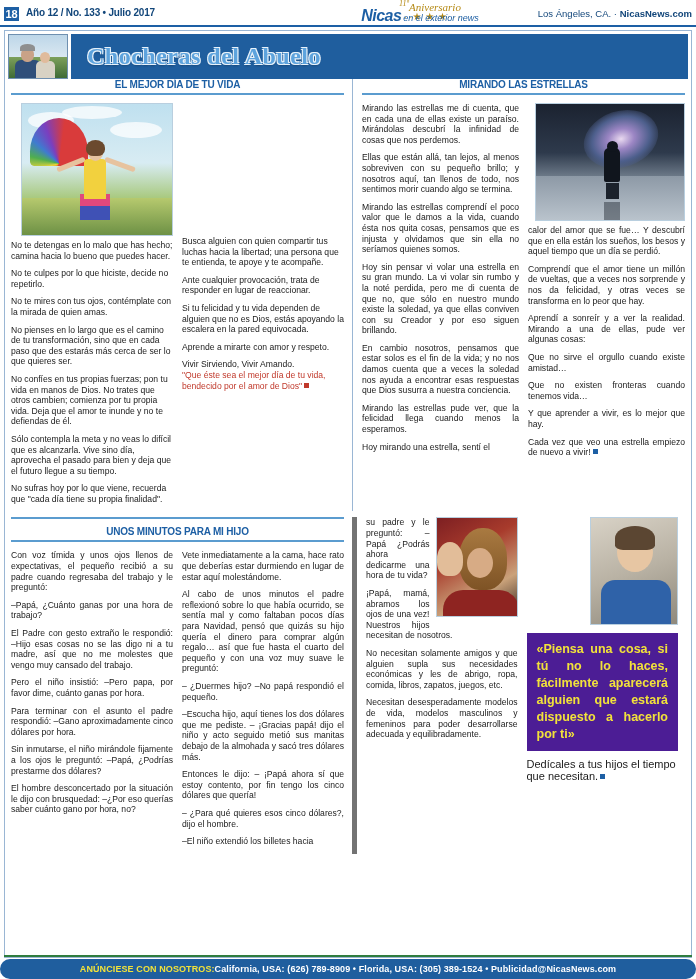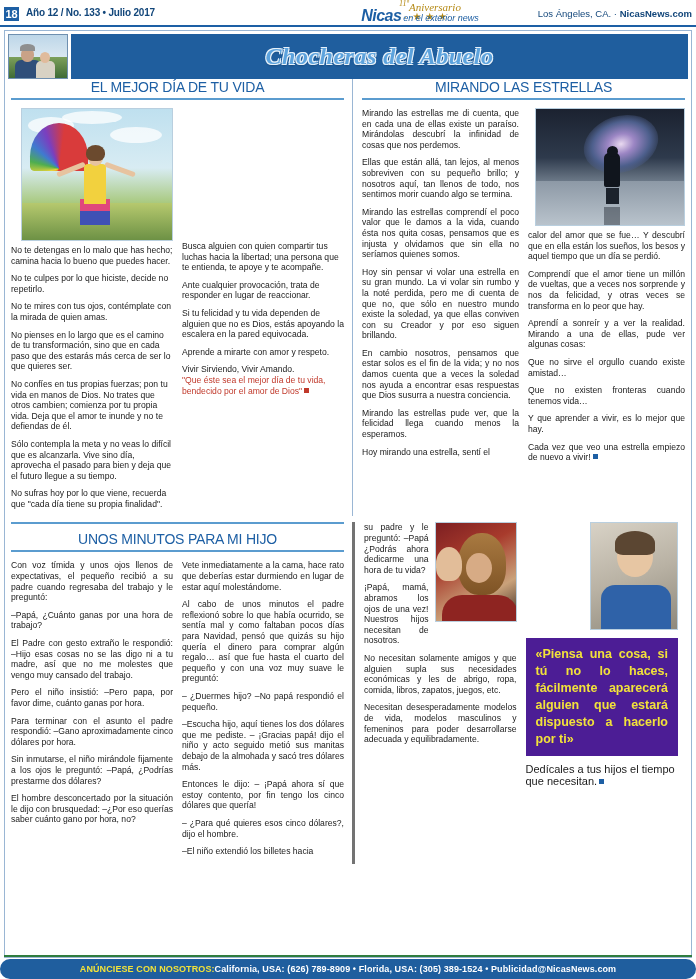--- a/index.html
+++ b/index.html
@@ -83,13 +83,14 @@
   }
   .banner-title {
     position: absolute; left: 0; right: 0; top: 9px;
-    text-align: center;
+    text-align: left;
     font-family: "Liberation Serif", serif;
-    font-style: italic; font-weight: bold;
+    font-weight: bold;
     font-size: 24px; color: #5da3dd;
     letter-spacing: 0.5px;
     text-shadow: -1px -1px 0 #e8f2fa, 1px -1px 0 #e8f2fa, -1px 1px 0 #e8f2fa,
                  1px 1px 0 #e8f2fa, 0 2px 2px rgba(0,0,0,.25);
+    padding-left: 16px;
   }
 
   

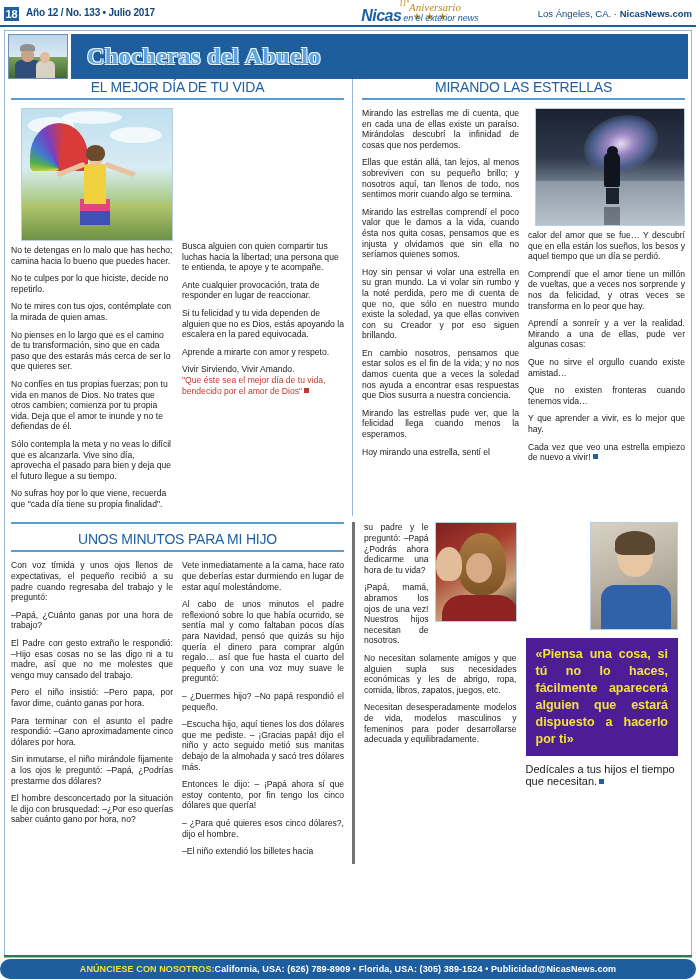--- a/index.html
+++ b/index.html
@@ -98,7 +98,7 @@
 
   .headline {
     text-align: center; color: #1d5fa4;
-    font-weight: normal; font-size: 14px;
+    font-weight: bold; font-size: 10px;
     letter-spacing: -0.2px;
     padding-bottom: 3px;
     border-bottom: 2px solid #5b9ccf;

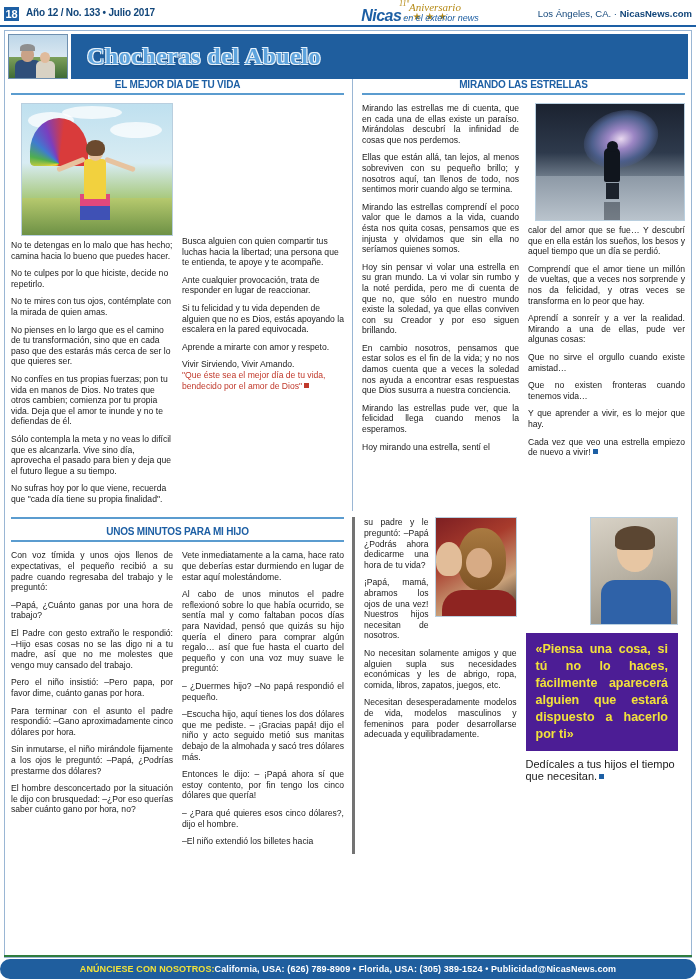--- a/index.html
+++ b/index.html
@@ -197,7 +197,7 @@
   
   .lower { display:flex; position: relative; margin-top: 6px; }
   .lower-left { width: 341px; padding-right: 8px; }
-  .lower-right { width: 326px; padding-left: 9px; border-left: 3px solid #737373; }
+  .lower-right { width: 326px; padding-left: 9px; border-left: 5px solid #737373; }
 
   
   .pullquote {

